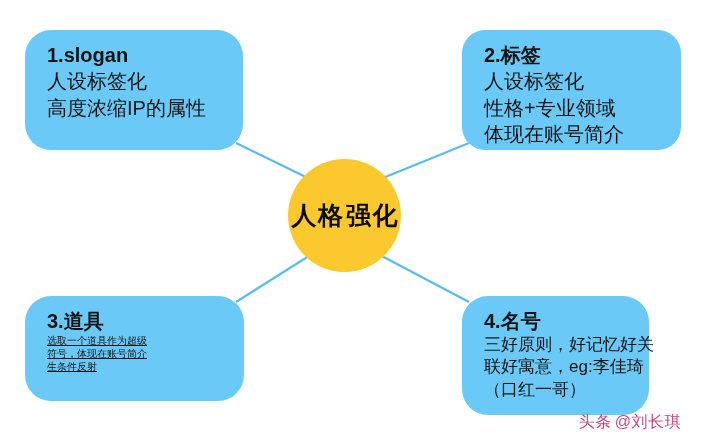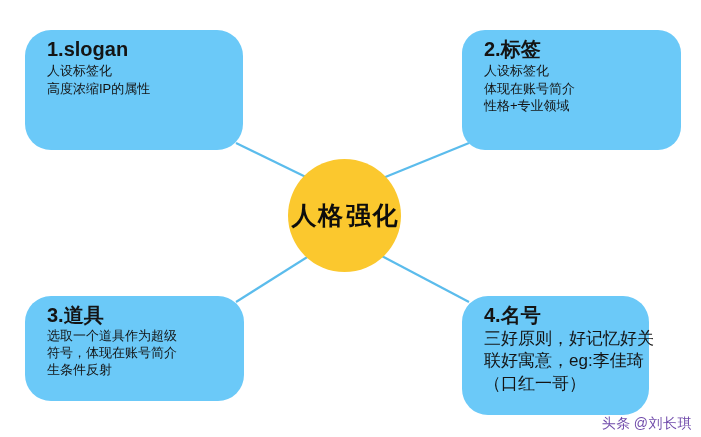--- a/index.html
+++ b/index.html
@@ -30,7 +30,7 @@
     background: #6BC9F8;
     border-radius: 26px;
     box-sizing: border-box;
-    padding: 8px 16px 10px 22px;
+    padding: 14px 16px 10px 22px;
     display: flex;
     flex-direction: column;
     justify-content: flex-start;

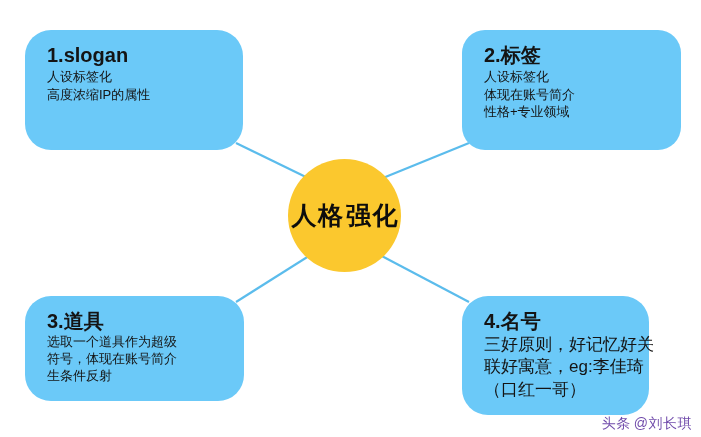--- a/index.html
+++ b/index.html
@@ -50,7 +50,7 @@
     white-space: nowrap;
   }
   .node-lines {
-    font-size: 13px;
+    font-size: 20px;
     color: #141414;
     line-height: 1.32;
     font-weight: 400;

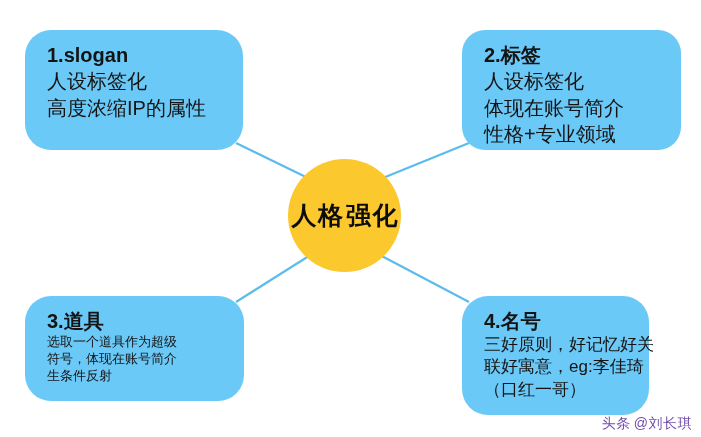--- a/index.html
+++ b/index.html
@@ -118,8 +118,8 @@
     <div class="node-title">2.标签</div>
     <div class="node-lines">
       <div class="node-line">人设标签化</div>
+      <div class="node-line">性格+专业领域</div>
       <div class="node-line">体现在账号简介</div>
-      <div class="node-line">性格+专业领域</div>
     </div>
   </div>
 

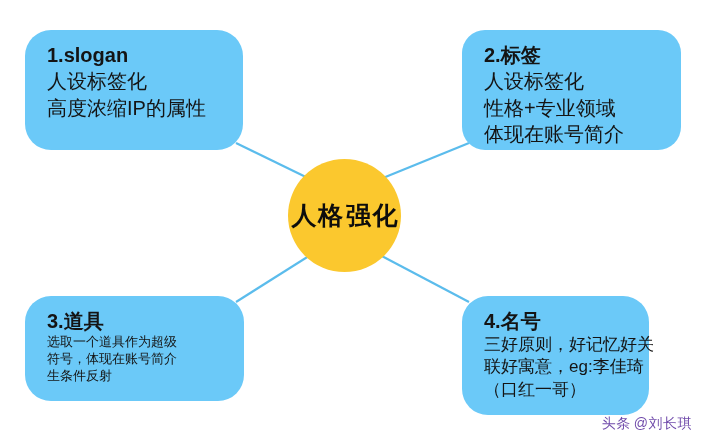--- a/index.html
+++ b/index.html
@@ -58,7 +58,7 @@
   .node-line { white-space: nowrap; }
 
   .box-br .node-lines { font-size: 17px; line-height: 1.30; }
-  .box-bl .node-lines { font-size: 13px; line-height: 1.30; }
+  .box-bl .node-lines { font-size: 10px; line-height: 1.30; text-decoration: underline; }
 
   #center-circle {
     position: absolute;

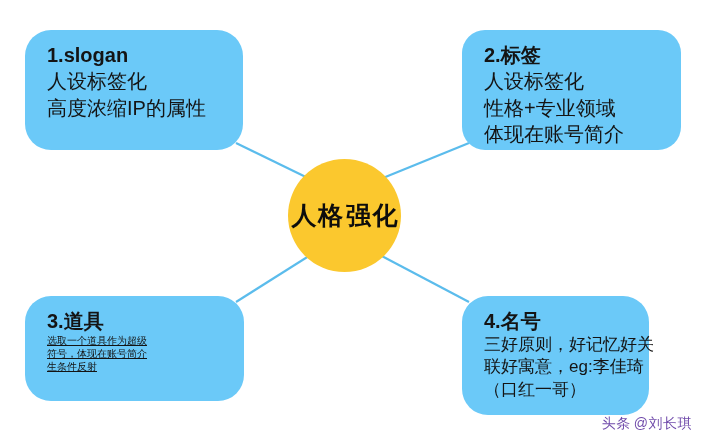--- a/index.html
+++ b/index.html
@@ -83,10 +83,10 @@
   }
   #watermark {
     position: absolute;
-    right: 9px;
+    right: 20px;
     bottom: 4px;
-    font-size: 14px;
-    color: #4c1d95;
+    font-size: 16px;
+    color: #be185d;
     opacity: 0.82;
     letter-spacing: 0.5px;
     white-space: nowrap;

